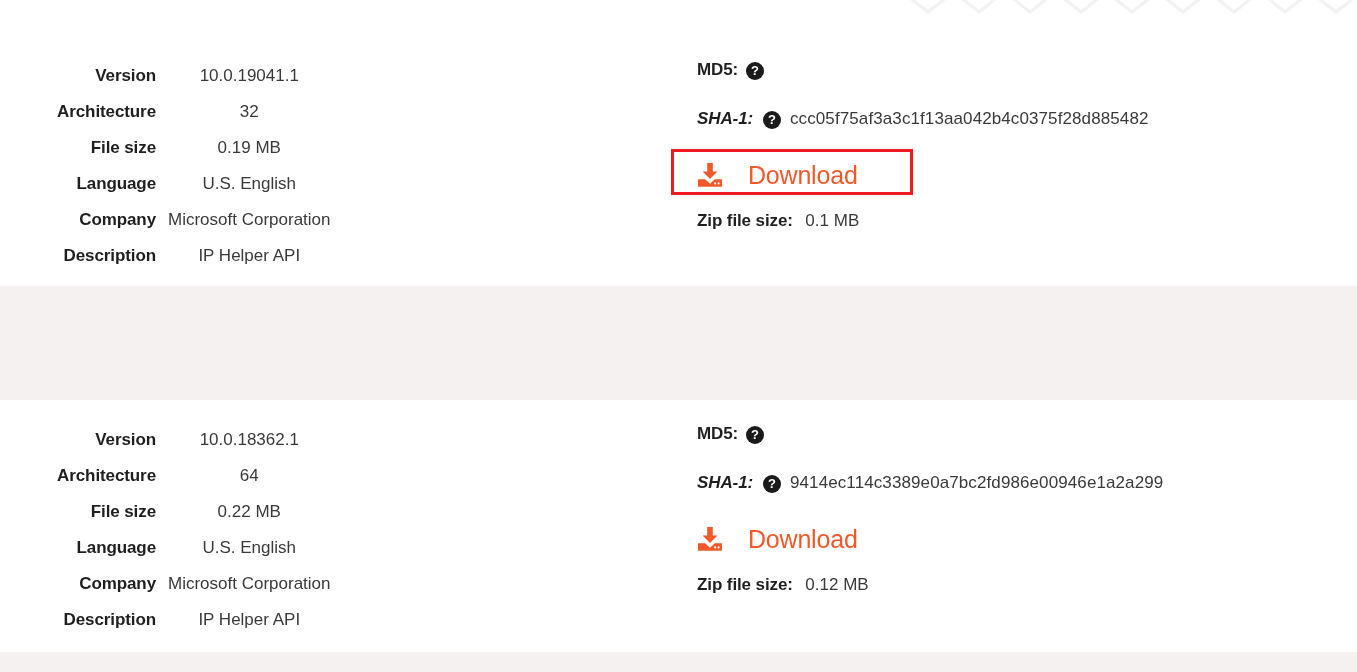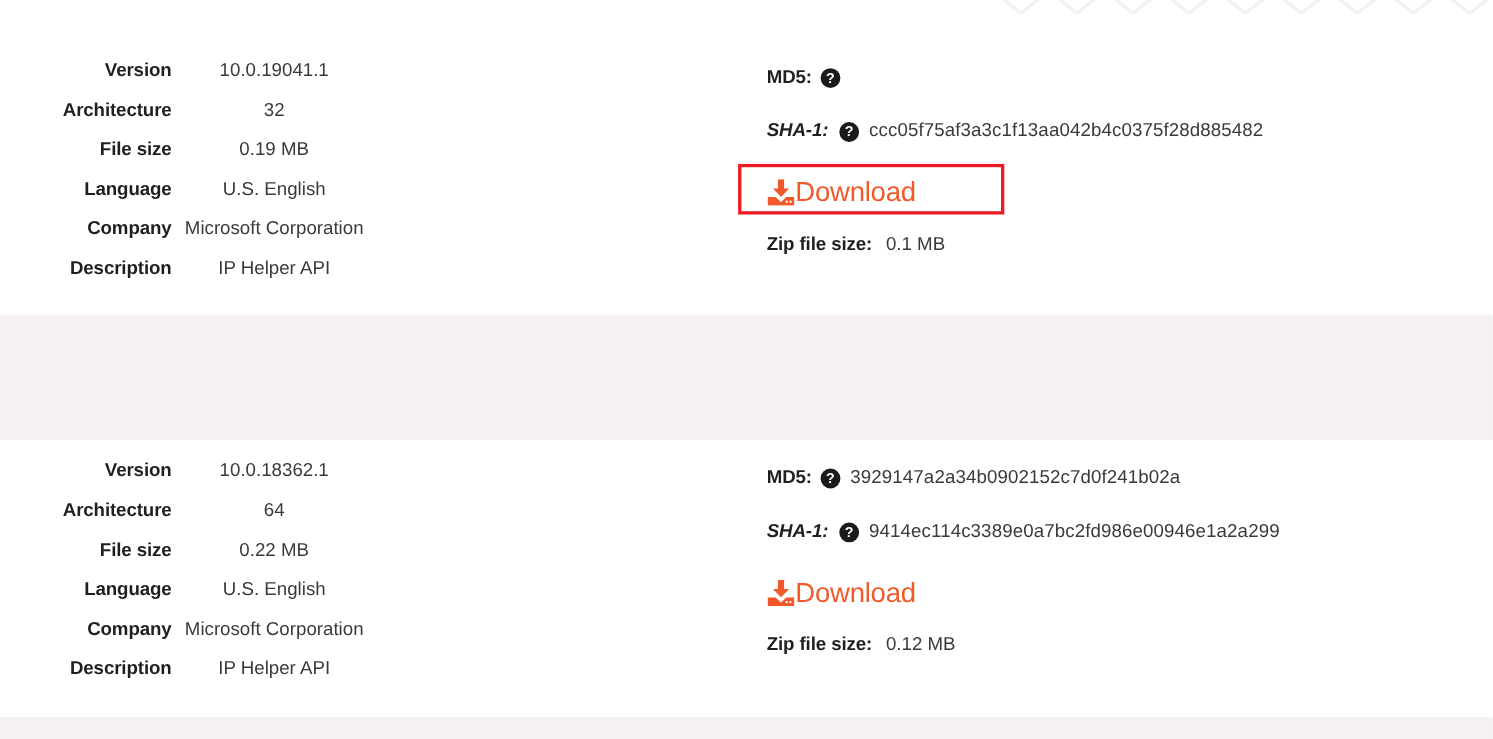--- a/index.html
+++ b/index.html
@@ -49,7 +49,7 @@
   .spec-table {
     position: absolute;
     left: 0;
-    top: 0;
+    top: 12px;
     border-collapse: collapse;
   }
   .spec-table td {

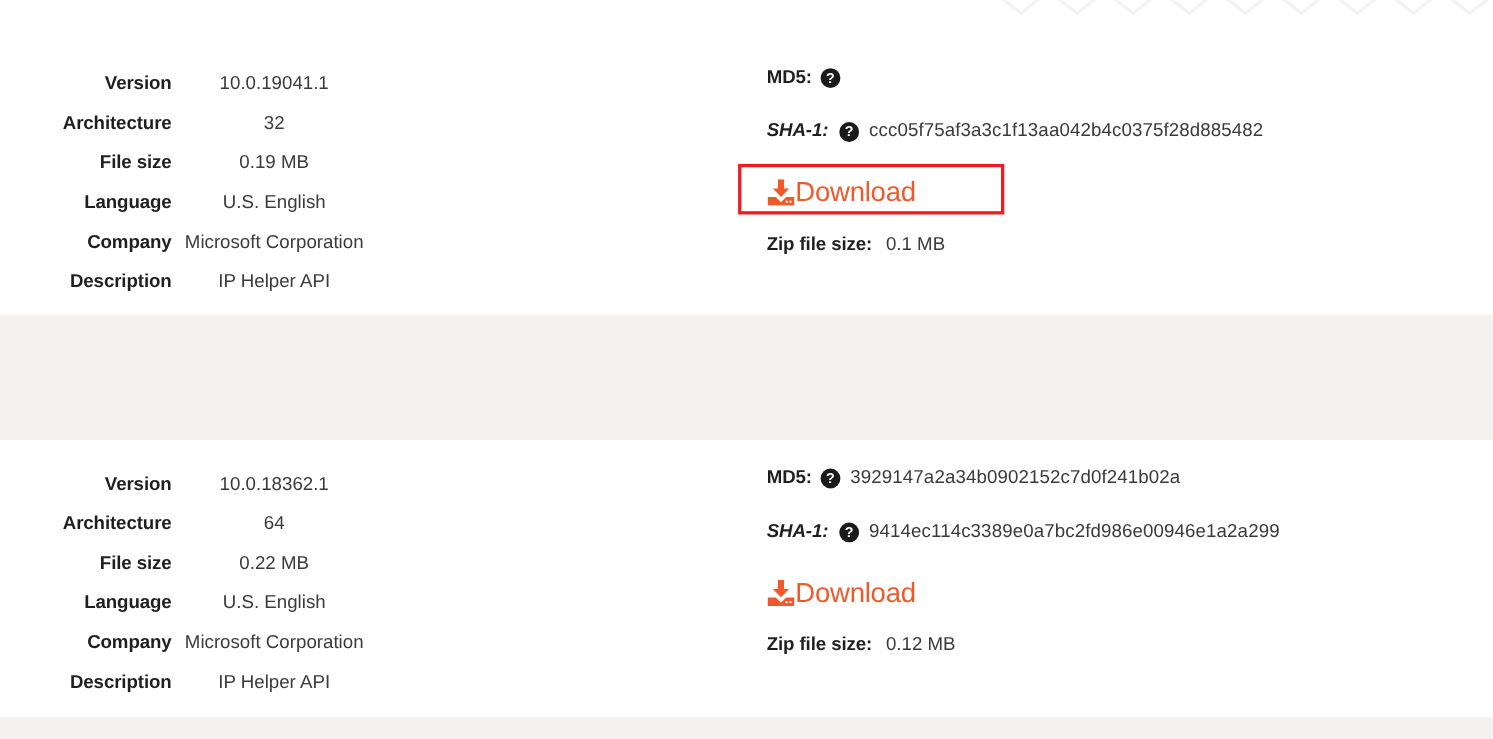--- a/index.html
+++ b/index.html
@@ -135,7 +135,7 @@
   .download-btn {
     display: inline-flex;
     align-items: center;
-    gap: 0;
+    gap: 25px;
     background: none;
     border: none;
     padding: 0;

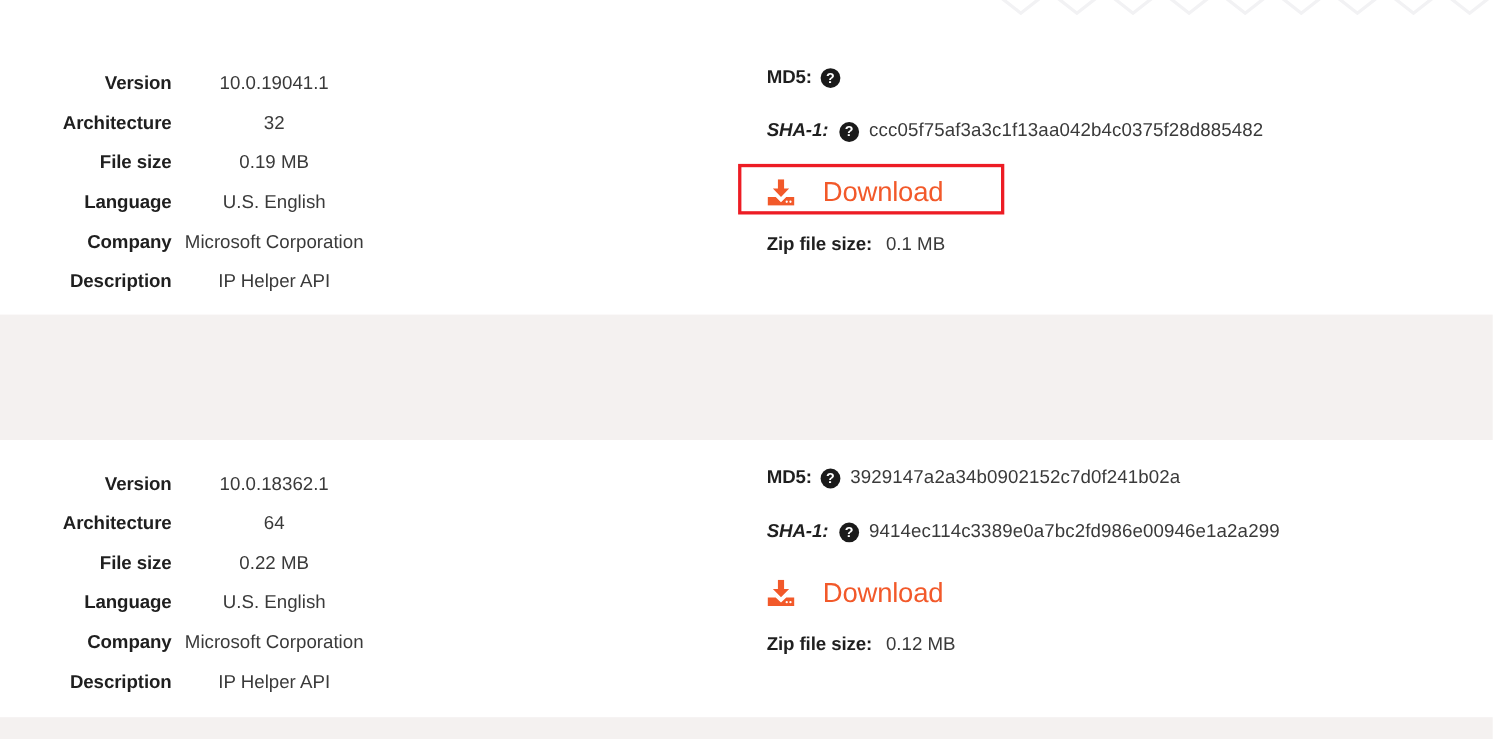--- a/index.html
+++ b/index.html
@@ -297,7 +297,6 @@
     <div class="hash-row">
       <span class="hash-label hash-md5">MD5:</span>
       <span class="help-icon">?</span>
-      <span class="hash-value">3929147a2a34b0902152c7d0f241b02a</span>
     </div>
 
     <div class="hash-row">

